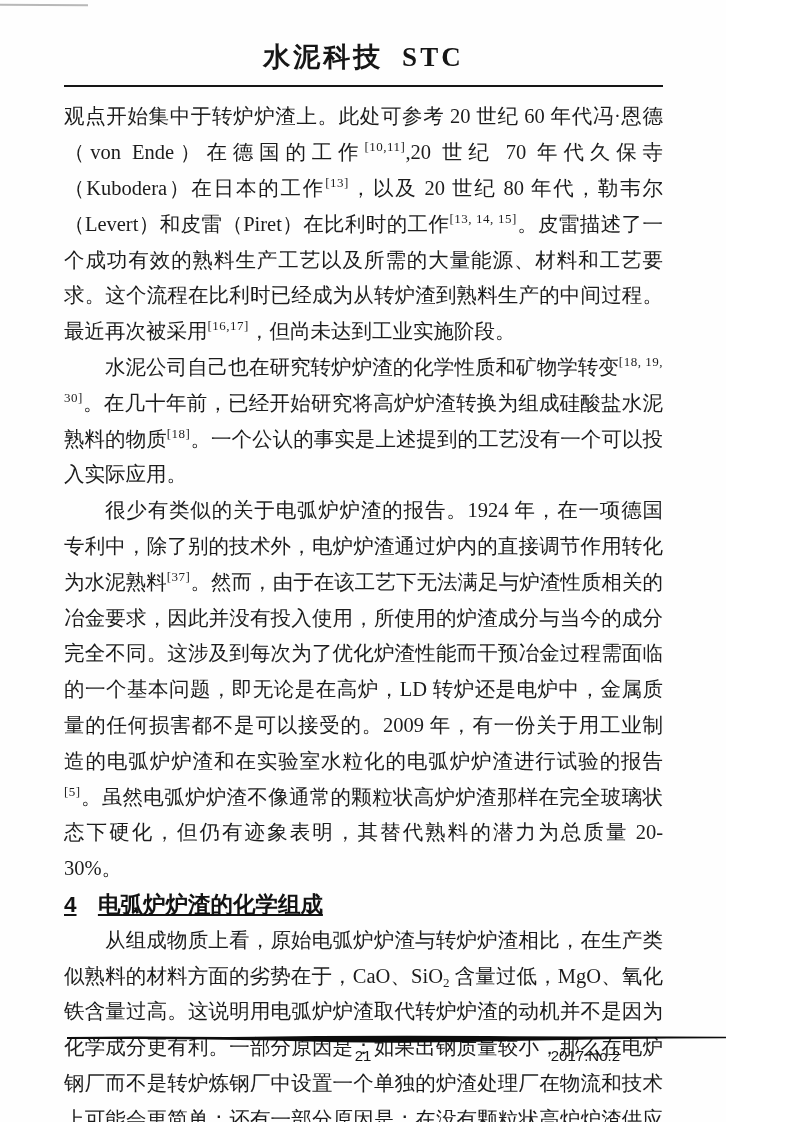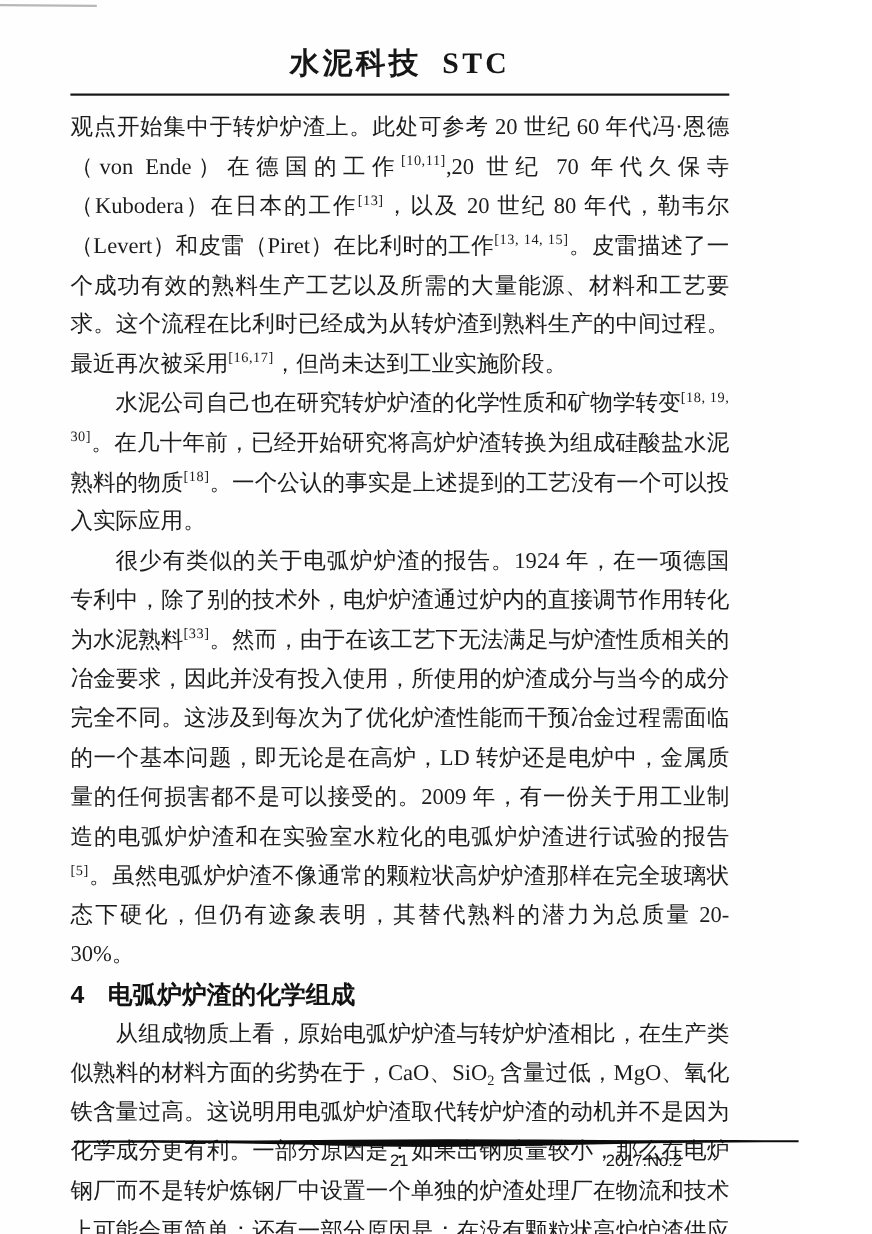--- a/index.html
+++ b/index.html
@@ -133,7 +133,7 @@
   <div class="doc-body" id="doc-body">
       <p class="para">观点开始集中于转炉炉渣上。此处可参考 20 世纪 60 年代冯·恩德（von Ende）在德国的工作<sup class="ref">[10,11]</sup>,20 世纪 70 年代久保寺（Kubodera）在日本的工作<sup class="ref">[13]</sup>，以及 20 世纪 80 年代，勒韦尔（Levert）和皮雷（Piret）在比利时的工作<sup class="ref">[13, 14, 15]</sup>。皮雷描述了一个成功有效的熟料生产工艺以及所需的大量能源、材料和工艺要求。这个流程在比利时已经成为从转炉渣到熟料生产的中间过程。最近再次被采用<sup class="ref">[16,17]</sup>，但尚未达到工业实施阶段。</p>
       <p class="para indent">水泥公司自己也在研究转炉炉渣的化学性质和矿物学转变<sup class="ref">[18, 19, 30]</sup>。在几十年前，已经开始研究将高炉炉渣转换为组成硅酸盐水泥熟料的物质<sup class="ref">[18]</sup>。一个公认的事实是上述提到的工艺没有一个可以投入实际应用。</p>
-      <p class="para indent">很少有类似的关于电弧炉炉渣的报告。1924 年，在一项德国专利中，除了别的技术外，电炉炉渣通过炉内的直接调节作用转化为水泥熟料<sup class="ref">[33]</sup>。然而，由于在该工艺下无法满足与炉渣性质相关的冶金要求，因此并没有投入使用，所使用的炉渣成分与当今的成分完全不同。这涉及到每次为了优化炉渣性能而干预冶金过程需面临的一个基本问题，即无论是在高炉，LD 转炉还是电炉中，金属质量的任何损害都不是可以接受的。2009 年，有一份关于用工业制造的电弧炉炉渣和在实验室水粒化的电弧炉炉渣进行试验的报告<sup class="ref">[5]</sup>。虽然电弧炉炉渣不像通常的颗粒状高炉炉渣那样在完全玻璃状态下硬化，但仍有迹象表明，其替代熟料的潜力为总质量 20-30%。</p>
+      <p class="para indent">很少有类似的关于电弧炉炉渣的报告。1924 年，在一项德国专利中，除了别的技术外，电炉炉渣通过炉内的直接调节作用转化为水泥熟料<sup class="ref">[37]</sup>。然而，由于在该工艺下无法满足与炉渣性质相关的冶金要求，因此并没有投入使用，所使用的炉渣成分与当今的成分完全不同。这涉及到每次为了优化炉渣性能而干预冶金过程需面临的一个基本问题，即无论是在高炉，LD 转炉还是电炉中，金属质量的任何损害都不是可以接受的。2009 年，有一份关于用工业制造的电弧炉炉渣和在实验室水粒化的电弧炉炉渣进行试验的报告<sup class="ref">[5]</sup>。虽然电弧炉炉渣不像通常的颗粒状高炉炉渣那样在完全玻璃状态下硬化，但仍有迹象表明，其替代熟料的潜力为总质量 20-30%。</p>
       <h2 class="section-heading"><span class="heading-number">4</span><span>电弧炉炉渣的化学组成</span></h2>
       <p class="para indent">从组成物质上看，原始电弧炉炉渣与转炉炉渣相比，在生产类似熟料的材料方面的劣势在于，CaO、SiO<sub class="chem">2</sub> 含量过低，MgO、氧化铁含量过高。这说明用电弧炉炉渣取代转炉炉渣的动机并不是因为化学成分更有利。一部分原因是：如果出钢质量较小，那么在电炉钢厂而不是转炉炼钢厂中设置一个单独的炉渣处理厂在物流和技术上可能会更简单；还有一部分原因是：在没有颗粒状高炉炉渣供应的</p>
     </div>

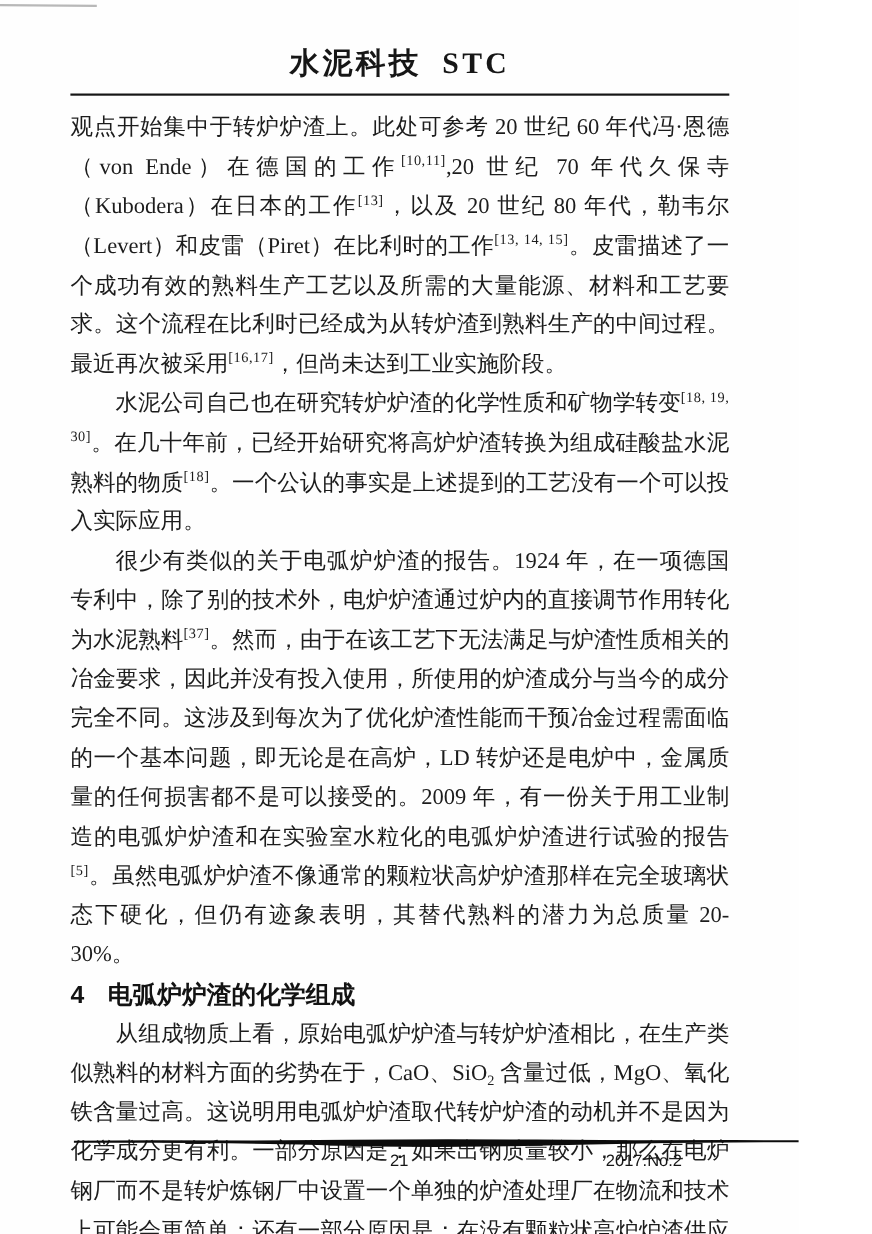--- a/index.html
+++ b/index.html
@@ -81,6 +81,7 @@
     line-height: 35.8px;
     text-align: left;
     color: #131313;
+    text-decoration: underline;
   }
   h2.section-heading .heading-number {
     margin-right: 0.95em;

